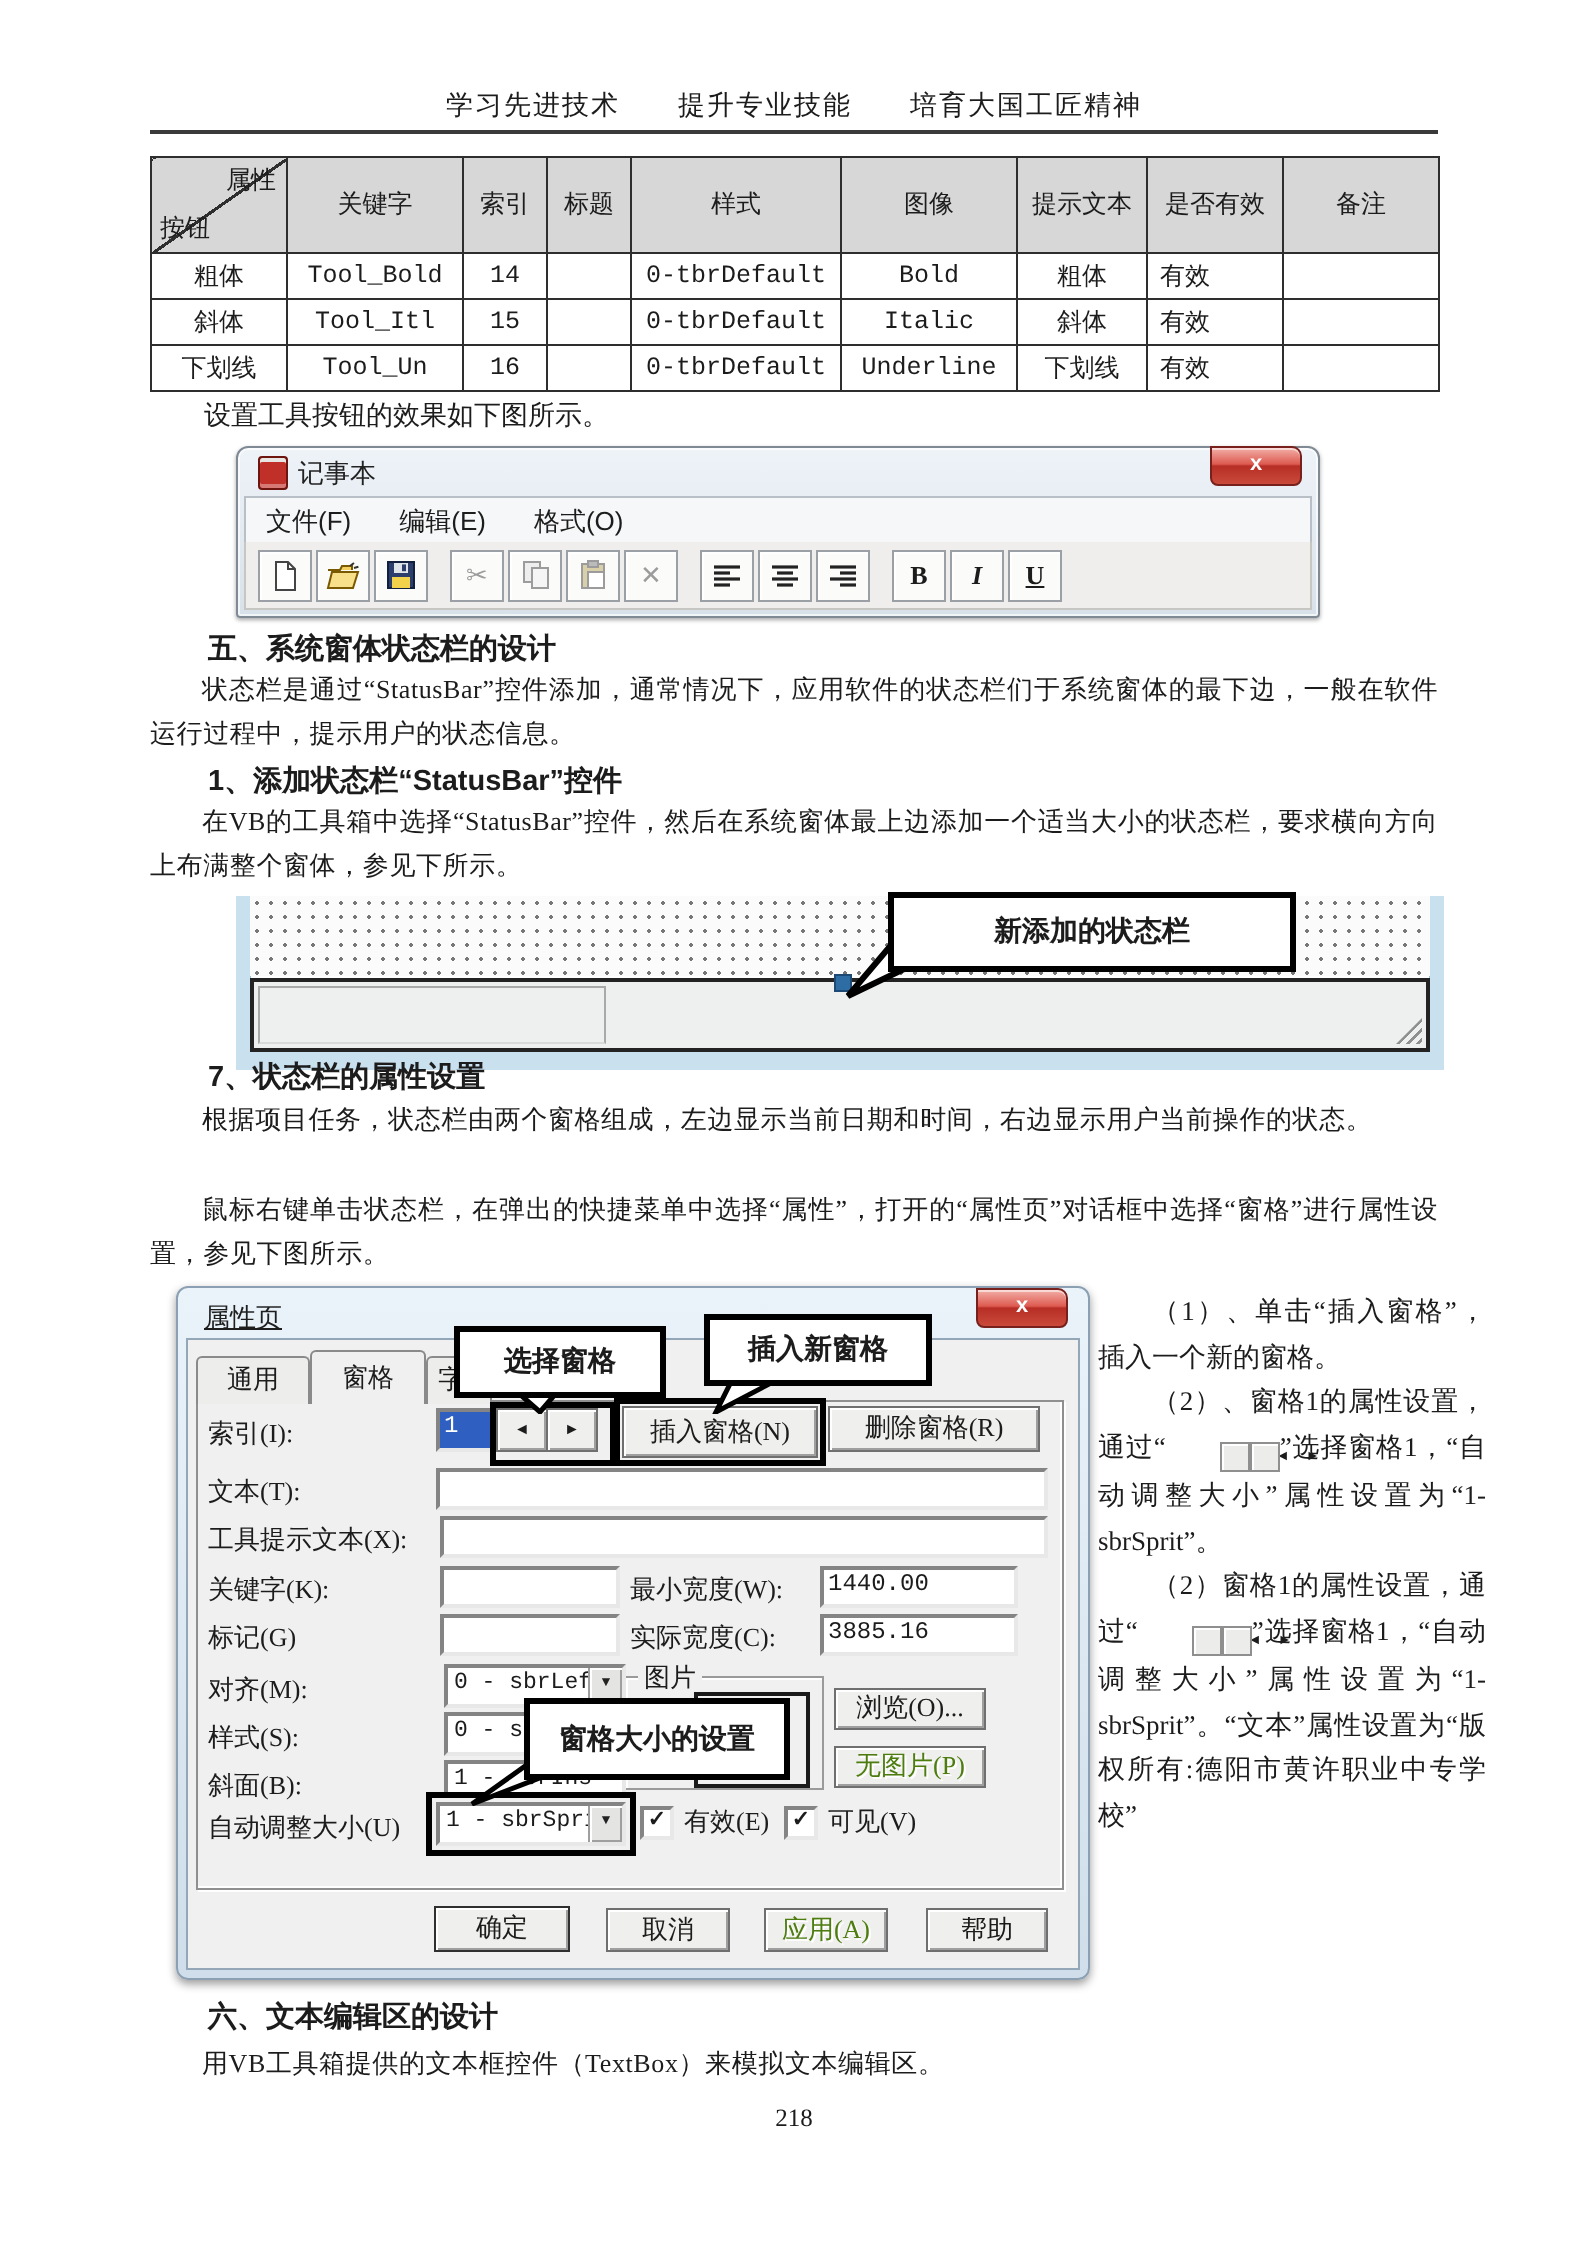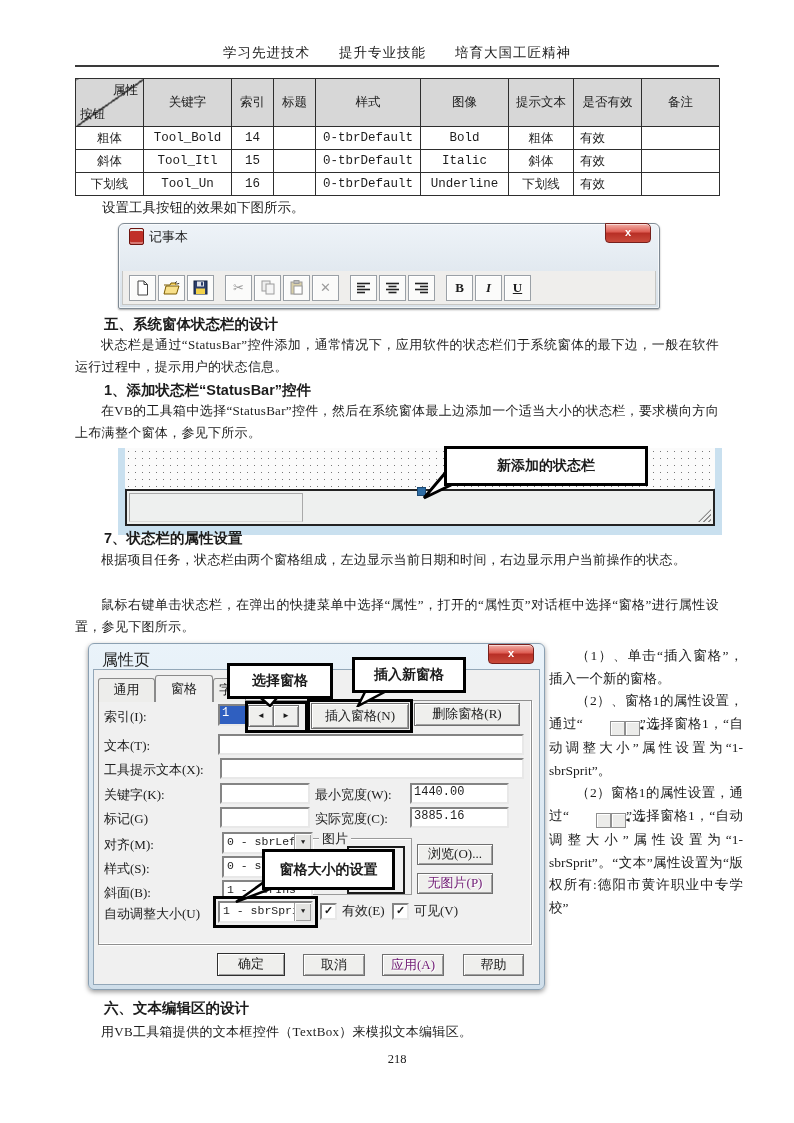--- a/index.html
+++ b/index.html
@@ -184,6 +184,11 @@
     <span class="np-ico"></span>
     <span class="np-title">记事本</span>
     <span class="winclose">x</span>
+    <div class="np-menubar">
+      <span>文件(F)</span>
+      <span>编辑(E)</span>
+      <span>格式(O)</span>
+    </div>
     <div class="np-toolbar">
       <span class="tbtn">
         <svg width="15" height="16" viewBox="0 0 15 16">

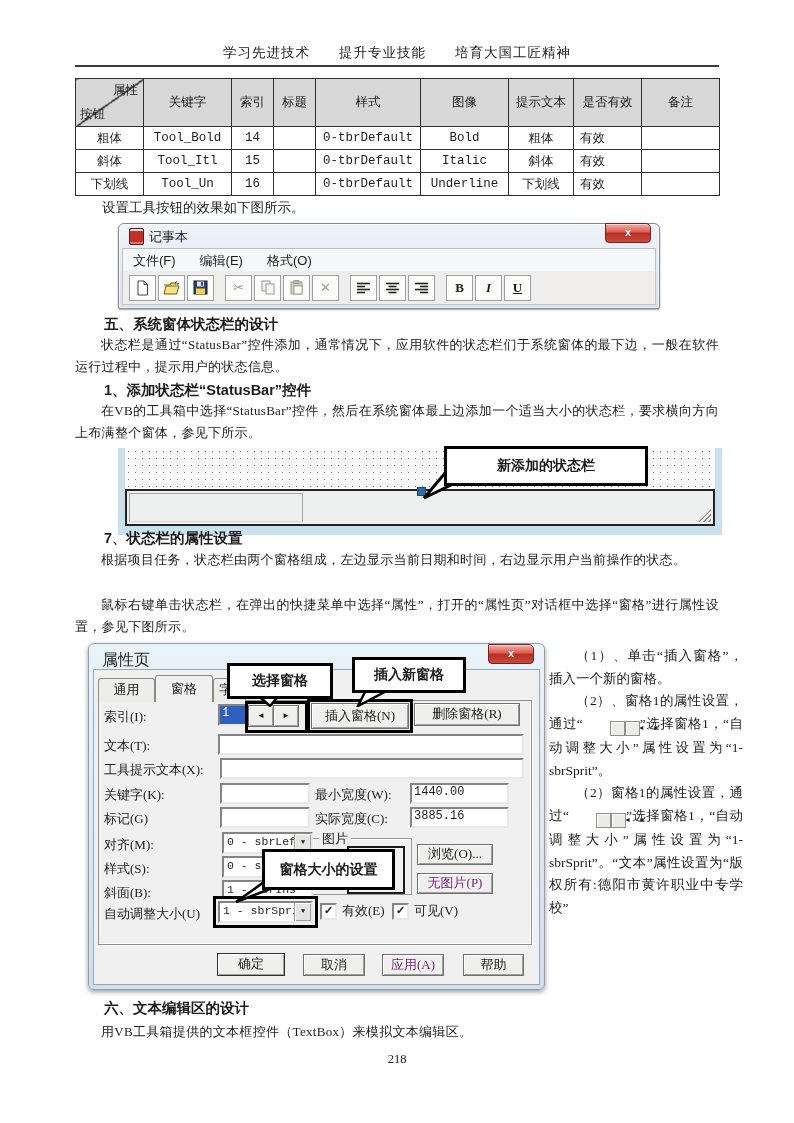--- a/index.html
+++ b/index.html
@@ -70,7 +70,7 @@
   
   .dlg{top:643px;left:88px;width:455px;height:345px;border:1px solid #8ba0b2;border-radius:6px;
       background:linear-gradient(#eaf3fa,#cfdeea);box-shadow:0 2px 5px rgba(0,0,0,.4);}
-  .dlg-title{position:absolute;left:13px;top:6px;font-size:16px;font-family:"Liberation Sans",sans-serif;color:#1e1e1e;}
+  .dlg-title{position:absolute;left:13px;top:6px;font-size:13px;font-family:"Liberation Sans",sans-serif;color:#1e1e1e;text-decoration:underline;}
   .dlg-client{position:absolute;left:4px;right:4px;top:25px;bottom:4px;background:#f0f0f0;border:1px solid #93a7b8;}
   .tab{position:absolute;border:1px solid #8a8a8a;border-bottom:none;border-radius:3px 3px 0 0;background:#ededeb;
       text-align:center;font-size:13px;z-index:3;}

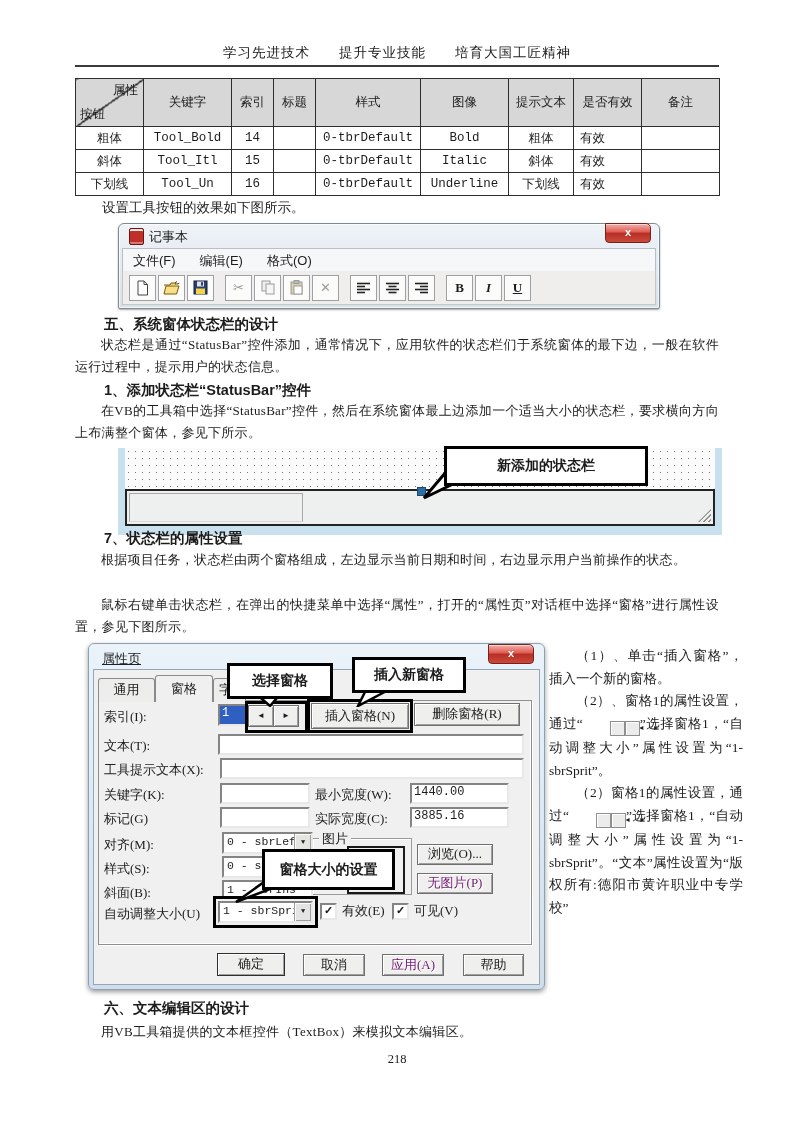--- a/index.html
+++ b/index.html
@@ -83,7 +83,7 @@
   .btn3d{position:absolute;background:#efefed;border:1px solid #6f6f6f;box-shadow:inset 1px 1px 0 #fff,inset -1px -1px 0 #9f9f9f;
       font-size:13px;text-align:center;z-index:4;cursor:default;}
   .btn3d.default{border:1.5px solid #2f2f2f;}
-  .btn3d.dis{color:#701a75;text-shadow:1px 1px 0 #fff;}
+  .btn3d.dis{color:#4d7c0f;text-shadow:1px 1px 0 #fff;}
   .dd{position:absolute;background:#fff;border:2px solid;border-color:#848484 #e8e8e8 #e8e8e8 #848484;
       font:11.5px "Liberation Mono",monospace;line-height:16px;padding-left:3px;z-index:4;}
   .dd .dbtn{position:absolute;right:0;top:0;bottom:0;width:16px;background:#e4e4e2;border-left:1px solid #9f9f9f;

